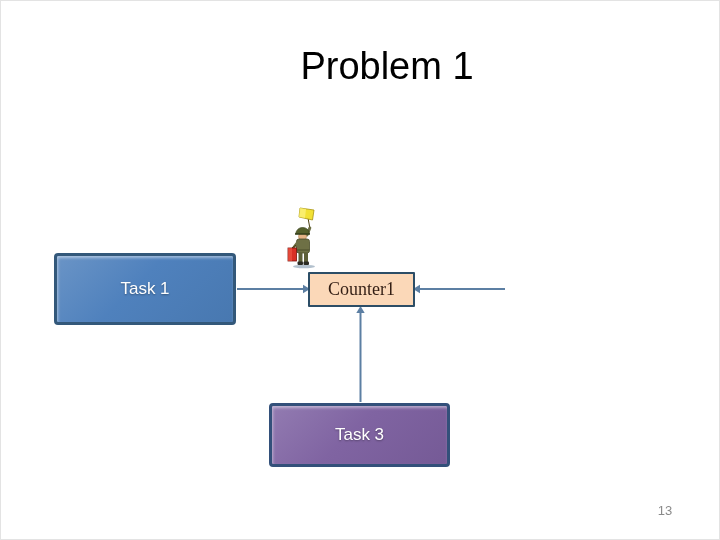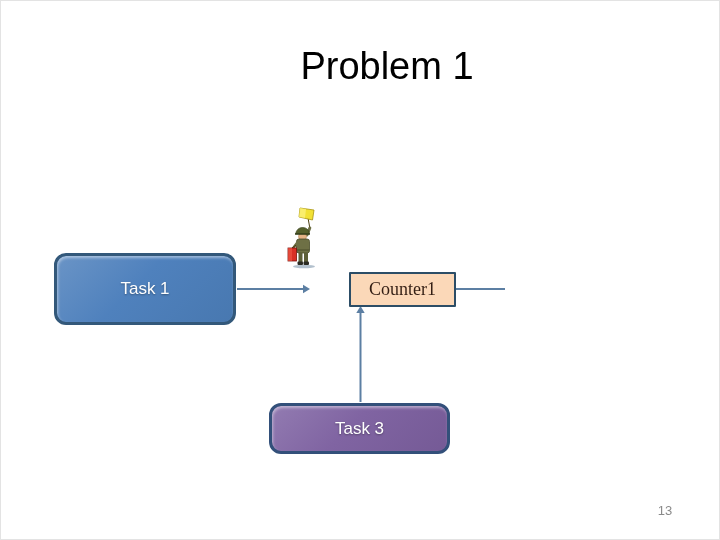--- a/index.html
+++ b/index.html
@@ -35,7 +35,7 @@
     text-shadow: 0 1px 2px rgba(0,0,0,0.35);
   }
   .rounded {
-    border-radius: 12px;
+    border-radius: 4px;
     border: 3px solid #33587A;
     box-shadow: inset 1px 2px 3px rgba(255,255,255,0.45);
   }

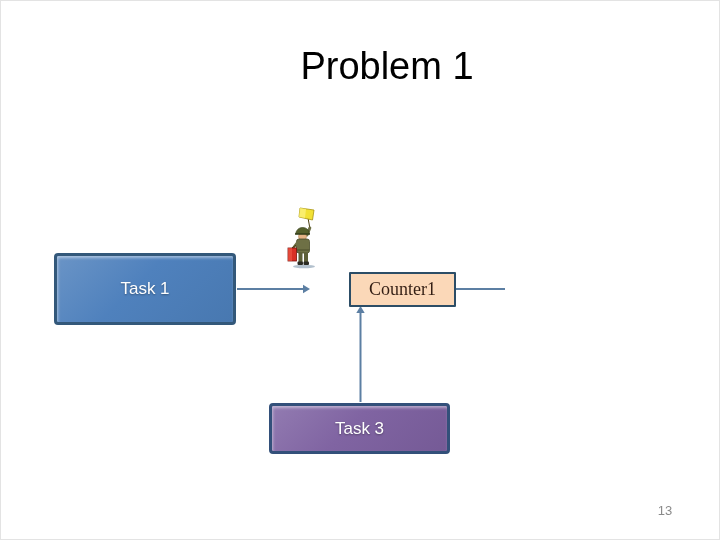--- a/index.html
+++ b/index.html
@@ -62,7 +62,6 @@
     text-shadow: none;
     font-family: "Liberation Serif", serif;
     font-size: 18px;
-    margin-left: 41px;
   }
   #connector-layer {
     position: absolute;

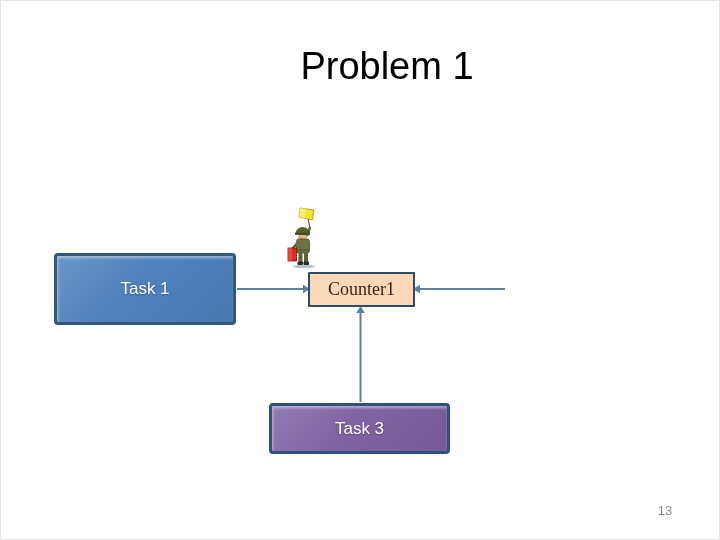--- a/index.html
+++ b/index.html
@@ -49,7 +49,7 @@
     border-color: #2F5568;
   }
   #node-task3 {
-    left: 268px; top: 402px; width: 181px; height: 51px;
+    left: 268px; top: 402px; width: 181px; height: 64px;
     background: linear-gradient(135deg, #927bb1 0%, #8064A2 45%, #755a96 100%);
     border-color: #33507A;
   }

